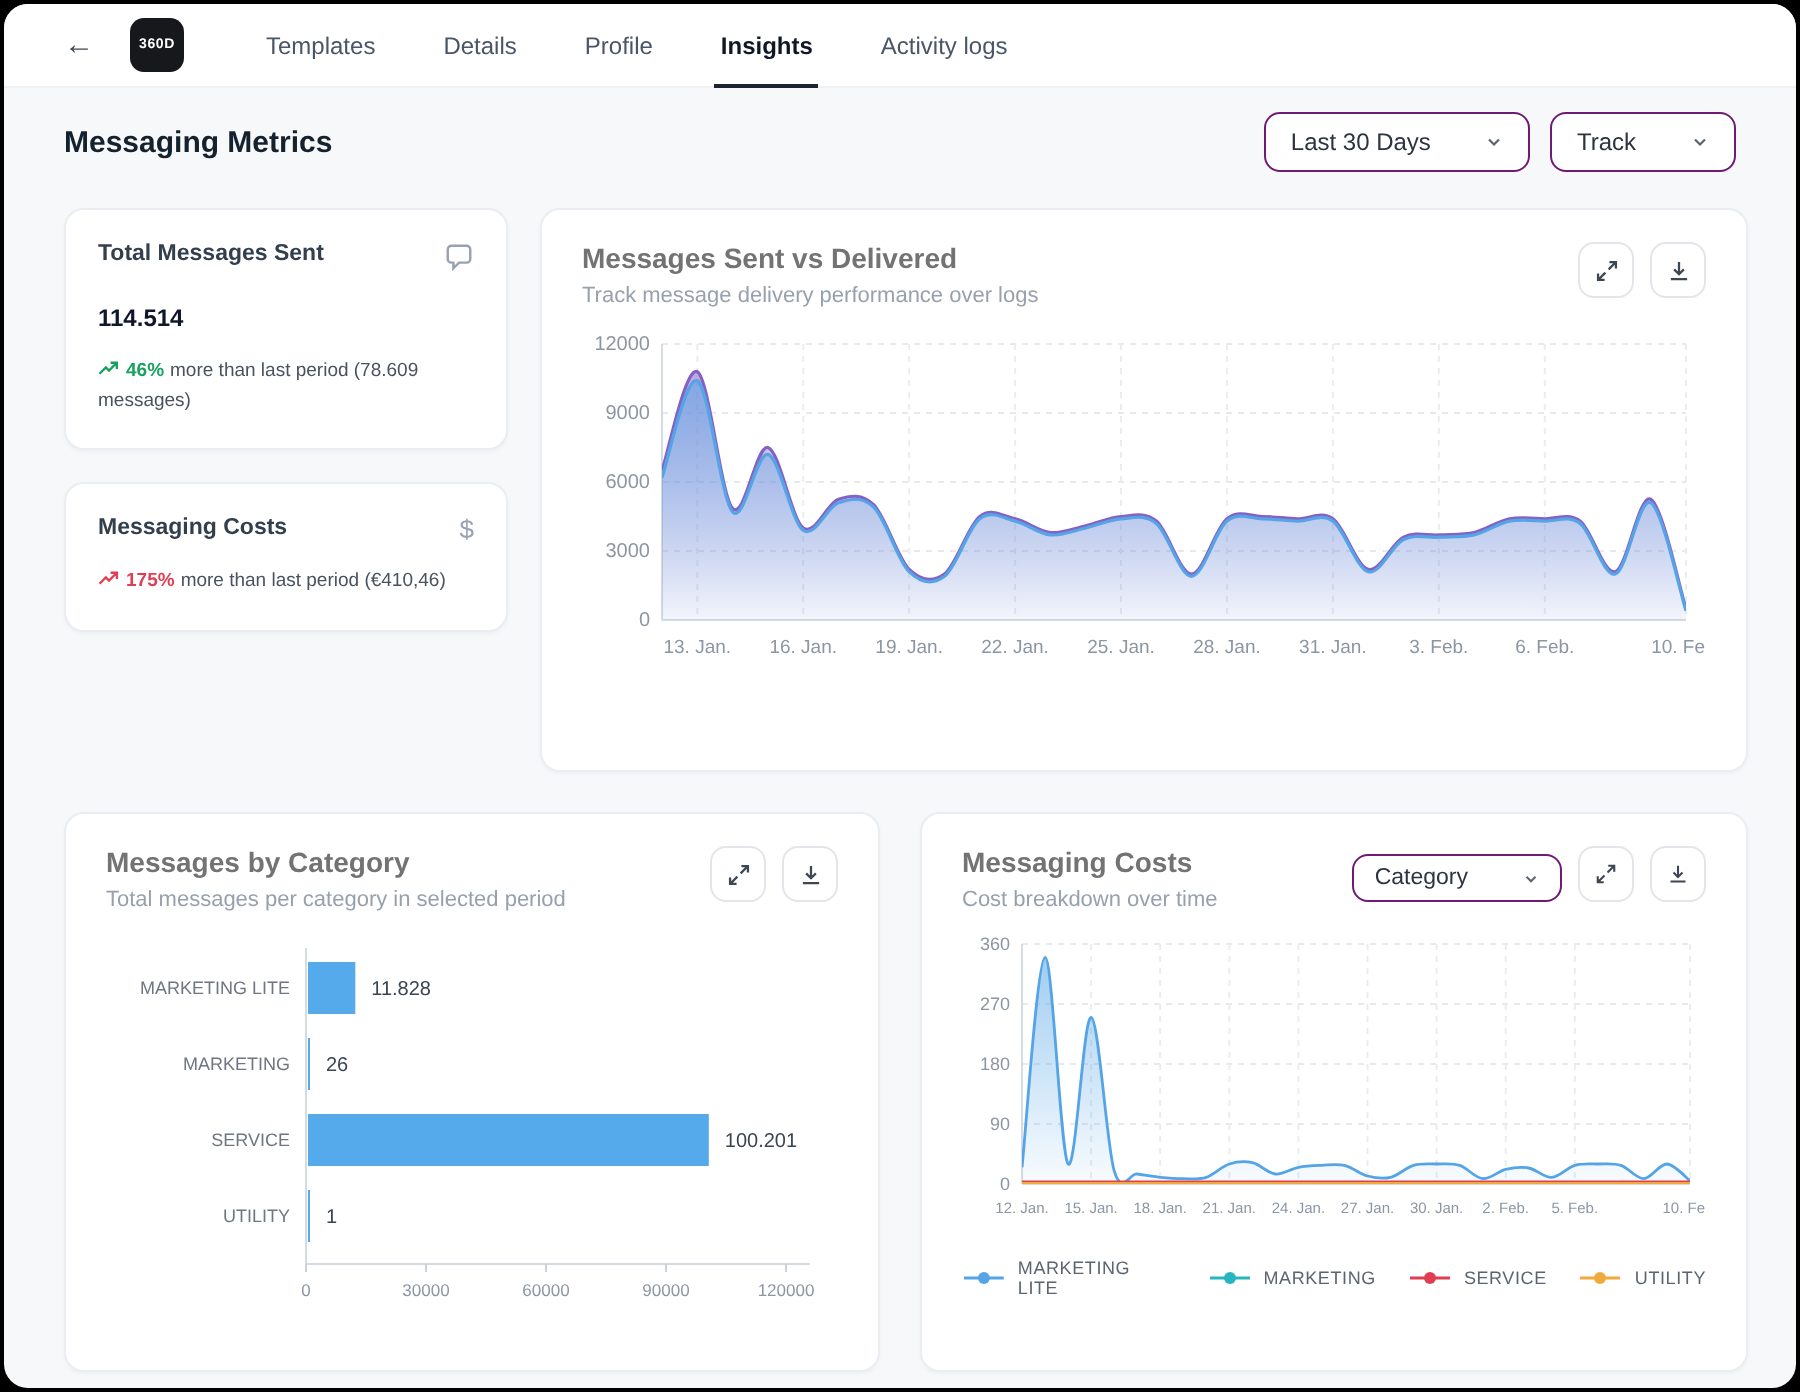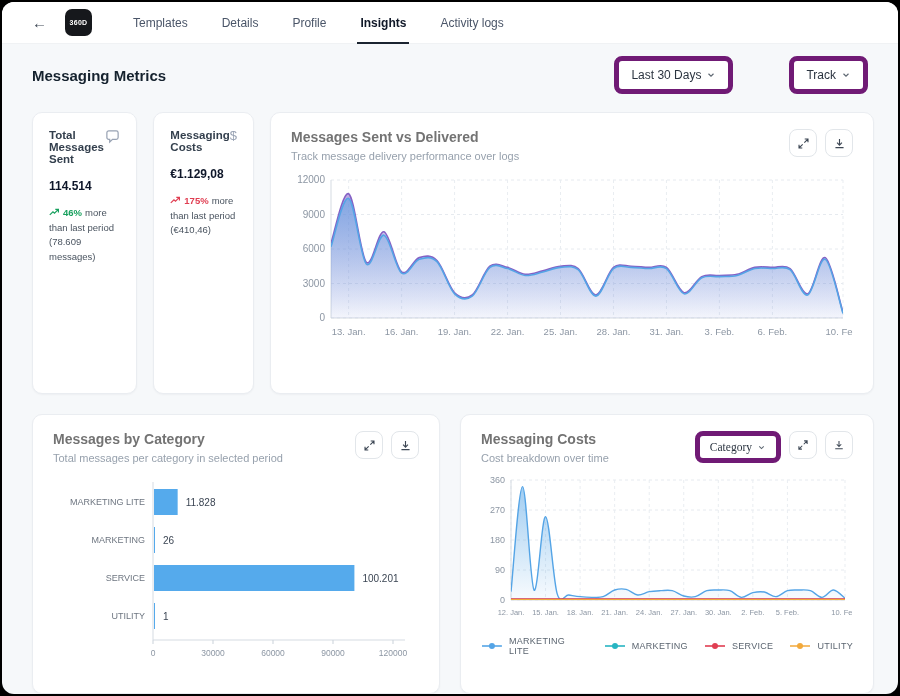--- a/index.html
+++ b/index.html
@@ -20,7 +20,7 @@
   .page-head { display:flex; justify-content:space-between; align-items:center; margin-bottom:18px; }
   .page-title { font-size:15px; font-weight:700; color:#15222e; }
   .head-controls { display:flex; gap:10px; }
-  .select { display:inline-flex; align-items:center; gap:5px; padding:7px 12px; border:5px solid #701a75; border-radius:8px; background:#fff; font-size:12px; color:#2b3440; cursor:pointer; font-family:inherit;margin-left:46px; }
+  .select { display:inline-flex; align-items:center; gap:27px; padding:7px 12px; border:1px solid #701a75; border-radius:8px; background:#fff; font-size:12px; color:#2b3440; cursor:pointer; font-family:inherit; }
   .select svg { stroke:#5b6570; }
   .select.small { padding:5px 10px; font-size:11.5px; }
 

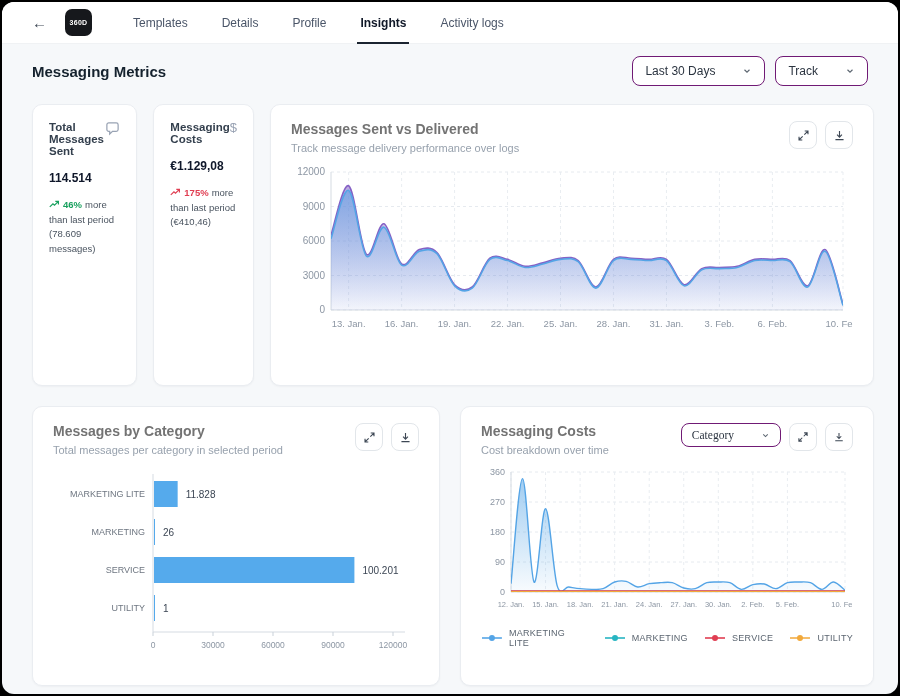--- a/index.html
+++ b/index.html
@@ -25,7 +25,7 @@
   .select.small { padding:5px 10px; font-size:11.5px; }
 
   .grid-top { display:flex; gap:16px; }
-  .stat-col { width:222px; flex:none; display:flex; flex-direction:row; gap:16px; }
+  .stat-col { width:222px; flex:none; display:flex; flex-direction:column; gap:16px; }
   .card { background:#fff; border:1px solid #eaedf1; border-radius:10px; box-shadow:0 1px 2px rgba(16,24,40,.04); padding:16px 20px; }
   .stat-card { padding:16px; }
   .stat-head { display:flex; justify-content:space-between; align-items:flex-start; }

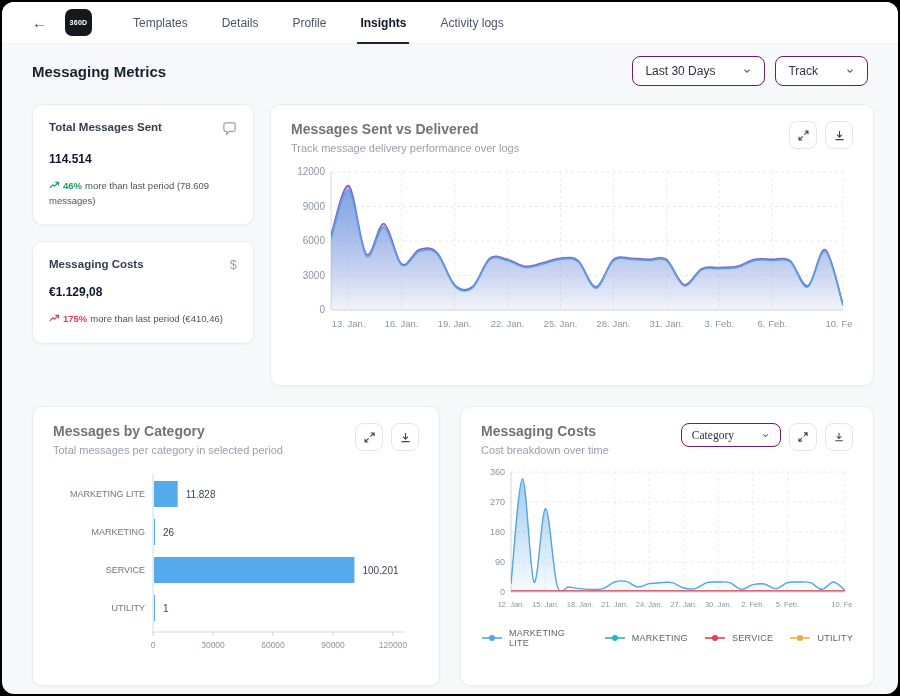--- a/index.html
+++ b/index.html
@@ -119,7 +119,6 @@
             <span class="stat-label">Messaging Costs</span>
             <span class="stat-icon">$</span>
           </div>
-          <div class="stat-value">€1.129,08</div>
           <div class="stat-change">
             <svg class="trend-icon bad" width="11" height="11" viewBox="0 0 14 14" fill="none" stroke-width="1.5">
                 <path d="M1 10l4-4 2 2 5-5M8 3h4v4"></path>

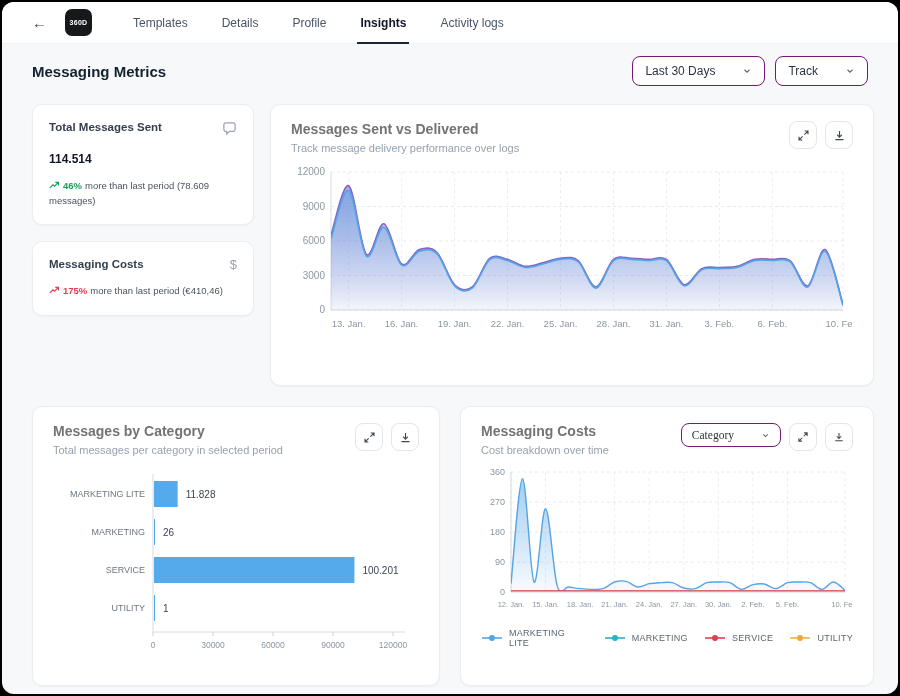--- a/index.html
+++ b/index.html
@@ -44,7 +44,7 @@
   .card-head { display:flex; justify-content:space-between; align-items:flex-start; margin-bottom:8px; }
   .card-title { font-size:14px; font-weight:700; color:#737373; }
   .card-sub { font-size:11px; color:#97a1ad; margin-top:5px; }
-  .card-actions { display:flex; gap:8px; align-items:flex-start;font-family:Liberation Serif, serif; }
+  .card-actions { display:flex; gap:8px; align-items:flex-end; }
   .icon-btn { width:28px; height:28px; border:1px solid #e2e6ea; border-radius:8px; background:#fff; display:flex; align-items:center; justify-content:center; cursor:pointer; }
   .icon-btn svg { stroke:#3d4754; }
 

